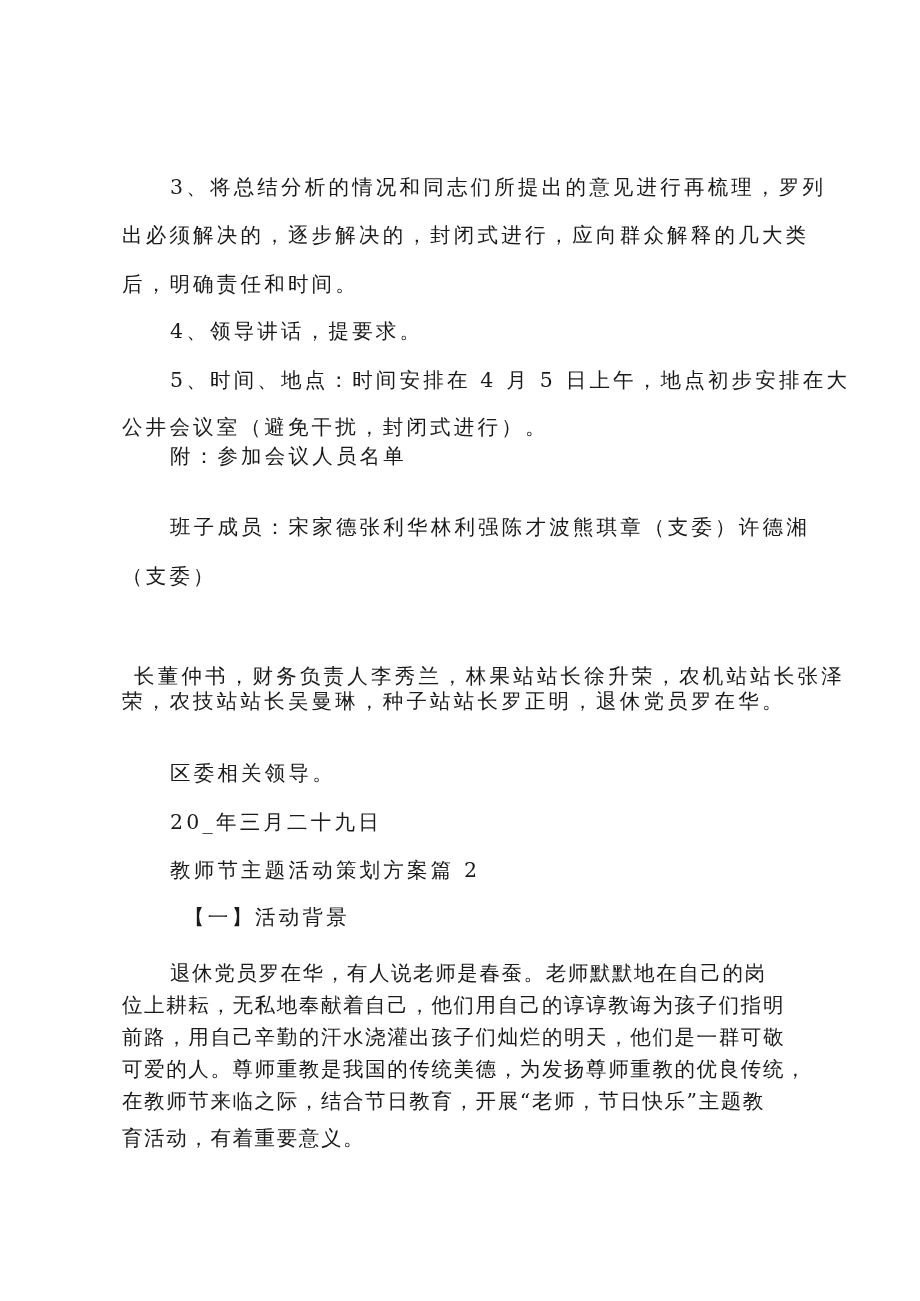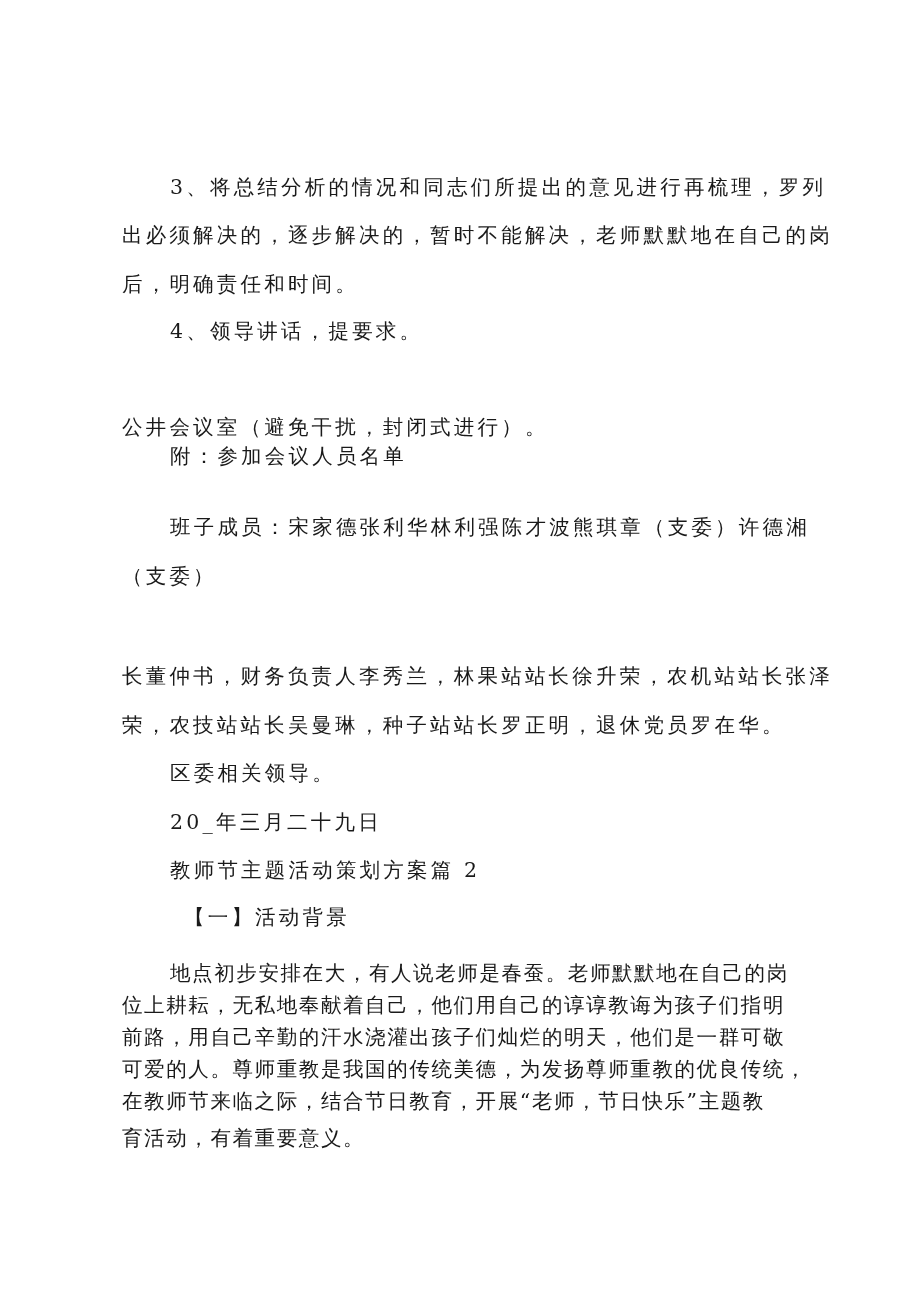--- a/index.html
+++ b/index.html
@@ -17,7 +17,7 @@
 
 <div class="page">
   <div class="line indent" style="top:174px;">3、将总结分析的情况和同志们所提出的意见进行再梳理，罗列</div>
-  <div class="line" style="top:222px;">出必须解决的，逐步解决的，暂时不能解决，老师默默地在自己的岗</div>
+  <div class="line" style="top:222px;">出必须解决的，逐步解决的，封闭式进行，应向群众解释的几大类</div>
   <div class="line" style="top:271px;">后，明确责任和时间。</div>
   <div class="line indent" style="top:318px;">4、领导讲话，提要求。</div>
   <div class="line" style="top:414px;">公井会议室（避免干扰，封闭式进行）。</div>

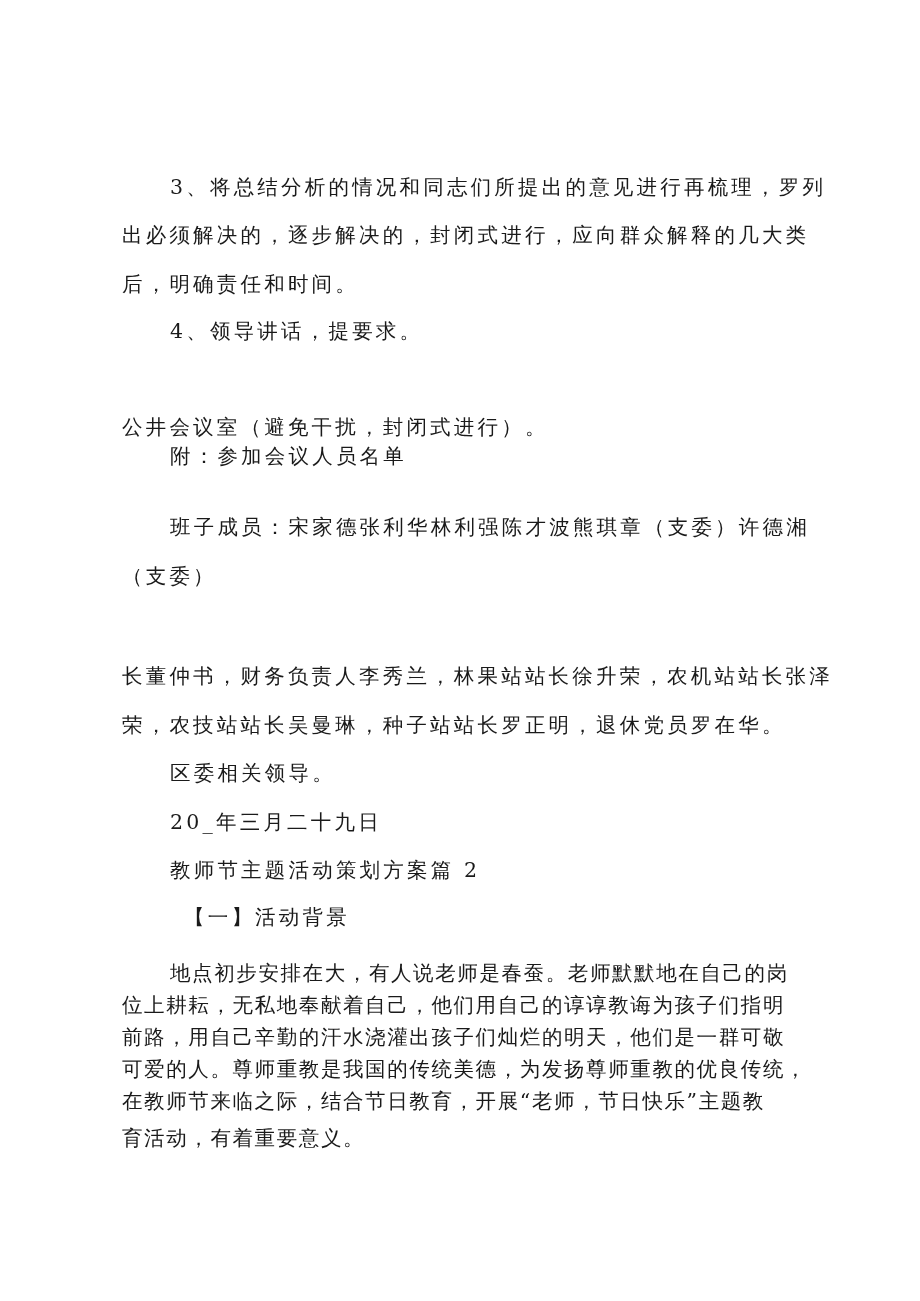--- a/index.html
+++ b/index.html
@@ -20,6 +20,7 @@
   <div class="line" style="top:222px;">出必须解决的，逐步解决的，封闭式进行，应向群众解释的几大类</div>
   <div class="line" style="top:271px;">后，明确责任和时间。</div>
   <div class="line indent" style="top:318px;">4、领导讲话，提要求。</div>
+  <div class="line indent" style="top:367px;">5、时间、地点：时间安排在 4 月 5 日上午，地点初步安排在大</div>
   <div class="line" style="top:414px;">公井会议室（避免干扰，封闭式进行）。</div>
   <div class="line indent" style="top:443px;">附：参加会议人员名单</div>
   <div class="line indent" style="top:514px;">班子成员：宋家德张利华林利强陈才波熊琪章（支委）许德湘</div>

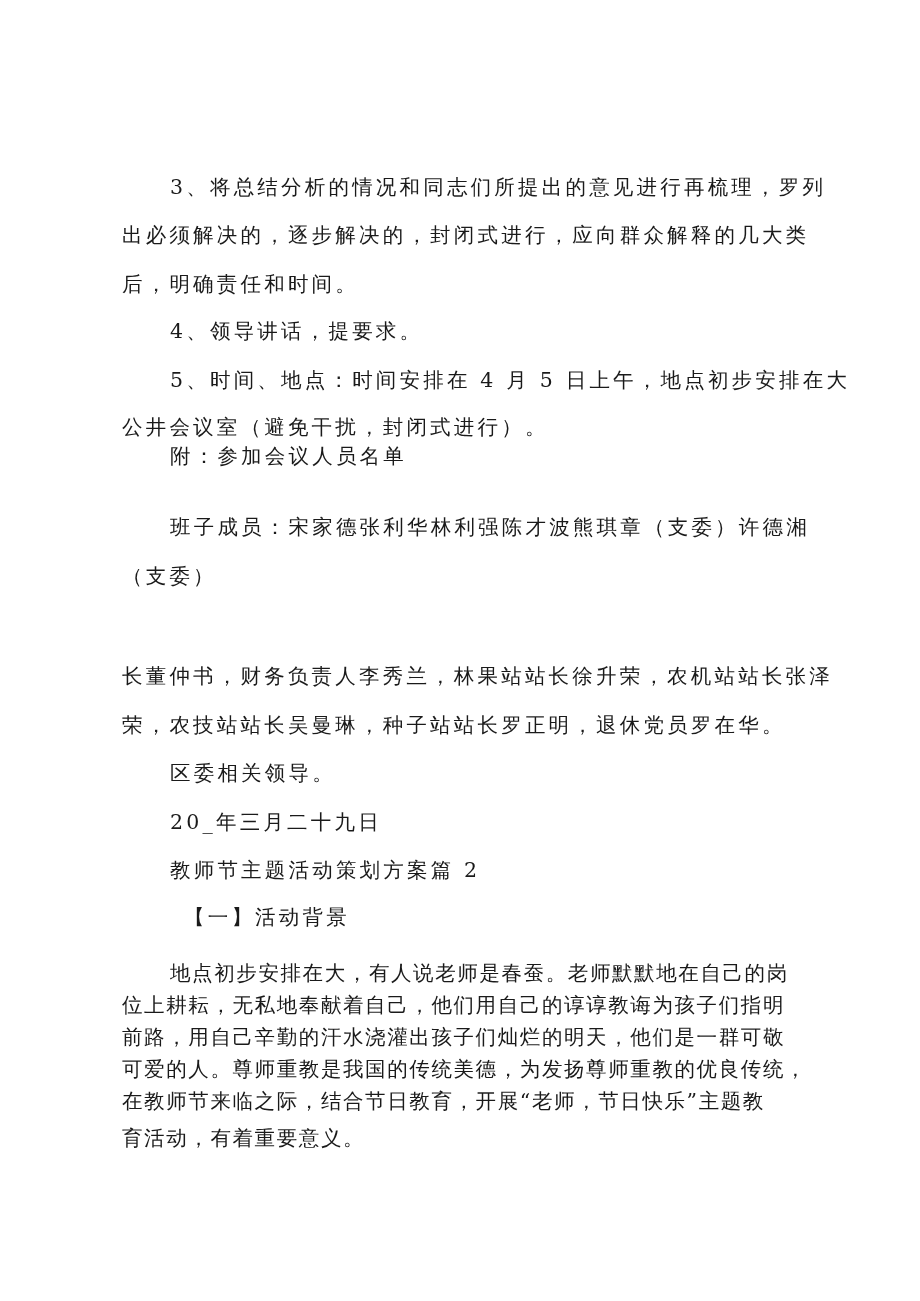--- a/index.html
+++ b/index.html
@@ -25,7 +25,7 @@
   <div class="line indent" style="top:443px;">附：参加会议人员名单</div>
   <div class="line indent" style="top:514px;">班子成员：宋家德张利华林利强陈才波熊琪章（支委）许德湘</div>
   <div class="line" style="top:563px;text-align:center;">（支委）</div>
-  <div class="line" style="top:663px;">长董仲书，财务负责人李秀兰，林果站站长徐升荣，农机站站长张泽</div>
+  <div class="line" style="top:663px;margin-left:12px;">长董仲书，财务负责人李秀兰，林果站站长徐升荣，农机站站长张泽</div>
   <div class="line" style="top:712px;">荣，农技站站长吴曼琳，种子站站长罗正明，退休党员罗在华。</div>
   <div class="line indent" style="top:760px;">区委相关领导。</div>
   <div class="line indent" style="top:809px;">20_年三月二十九日</div>

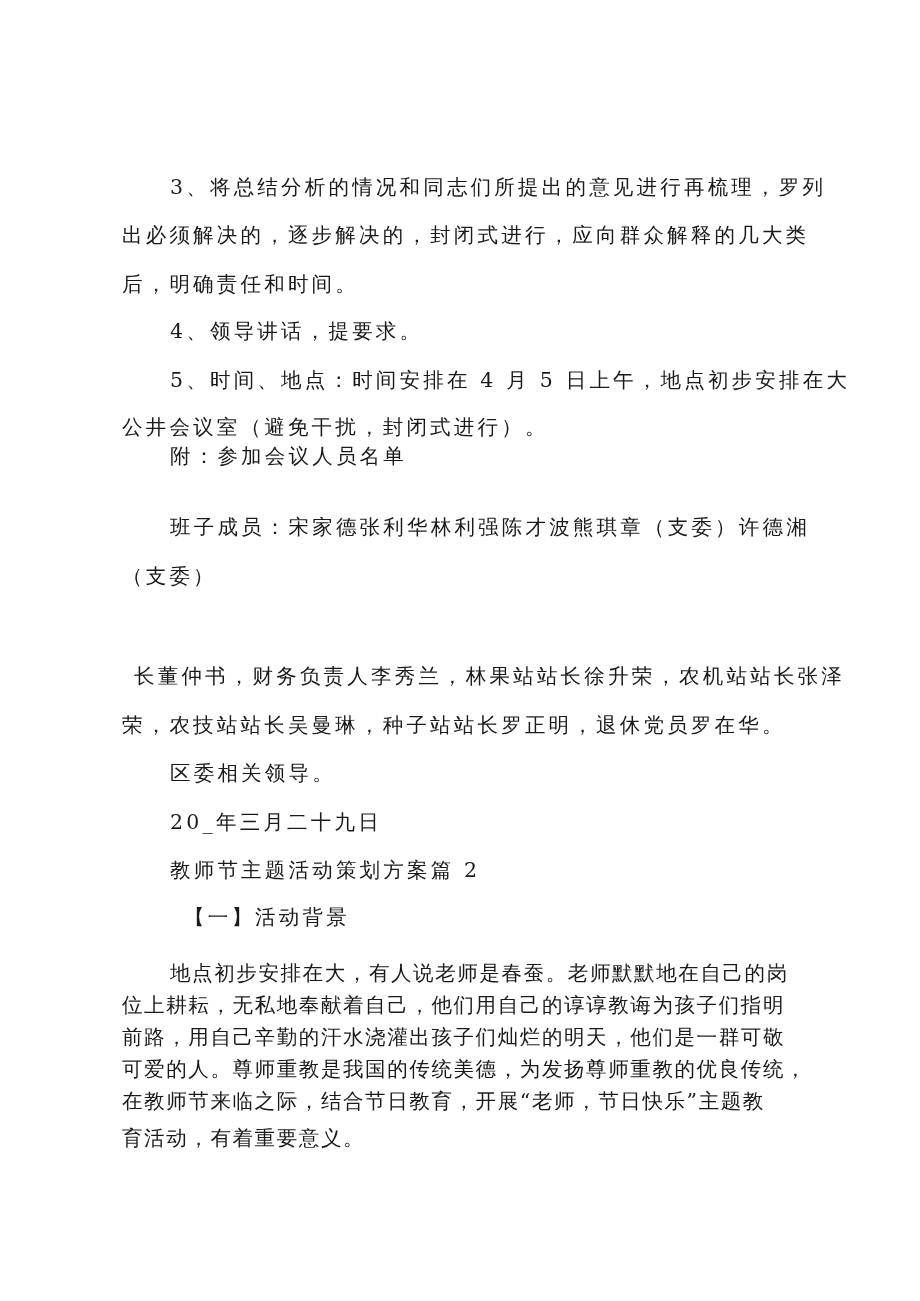--- a/index.html
+++ b/index.html
@@ -26,7 +26,7 @@
   <div class="line indent" style="top:514px;">班子成员：宋家德张利华林利强陈才波熊琪章（支委）许德湘</div>
   <div class="line" style="top:563px;text-align:center;">（支委）</div>
   <div class="line" style="top:663px;margin-left:12px;">长董仲书，财务负责人李秀兰，林果站站长徐升荣，农机站站长张泽</div>
-  <div class="line" style="top:712px;">荣，农技站站长吴曼琳，种子站站长罗正明，退休党员罗在华。</div>
+  <div class="line" style="top:688px;">荣，农技站站长吴曼琳，种子站站长罗正明，退休党员罗在华。</div>
   <div class="line indent" style="top:760px;">区委相关领导。</div>
   <div class="line indent" style="top:809px;">20_年三月二十九日</div>
   <div class="line indent" style="top:857px;">教师节主题活动策划方案篇 2</div>

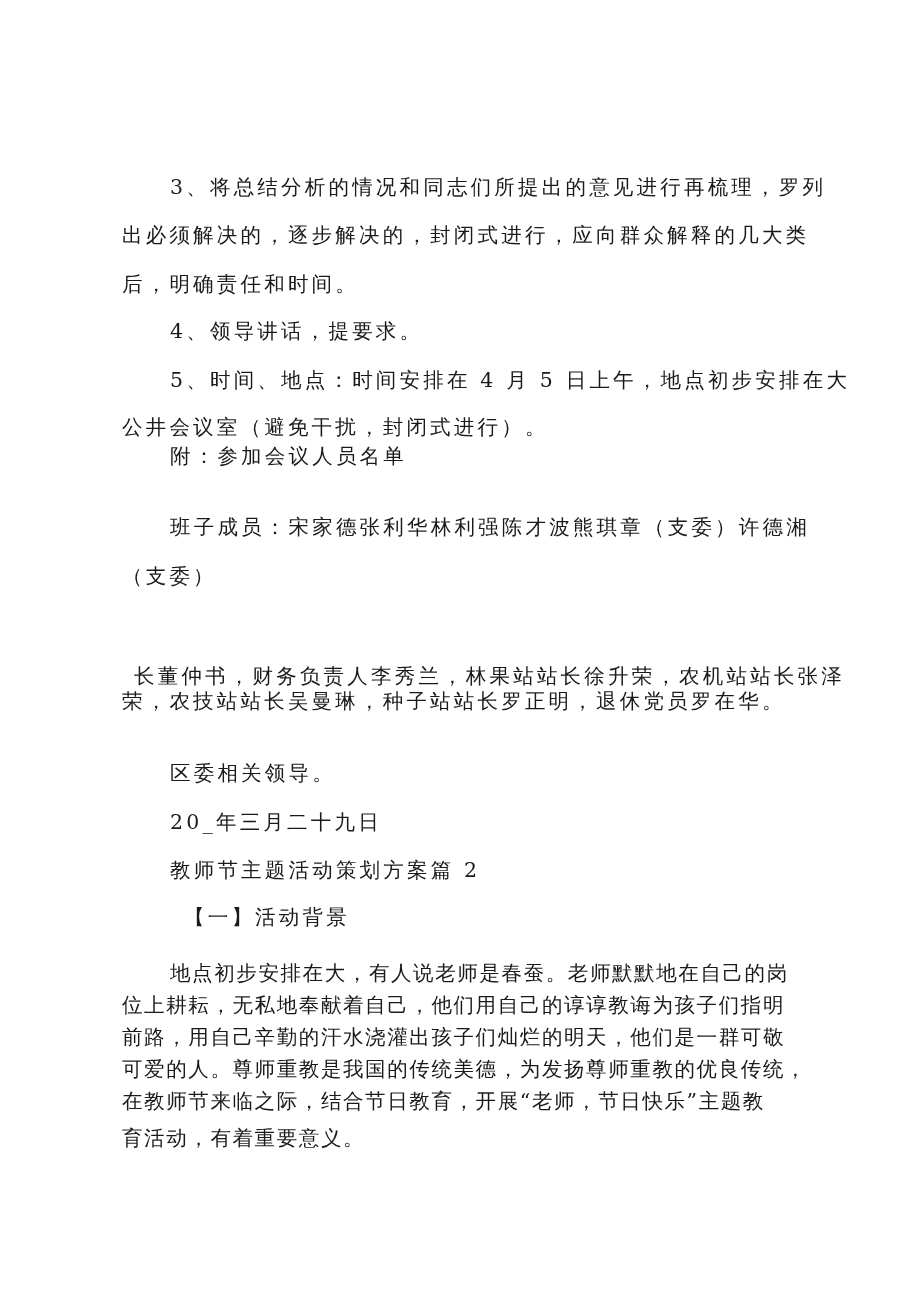--- a/index.html
+++ b/index.html
@@ -32,7 +32,7 @@
   <div class="line indent" style="top:857px;">教师节主题活动策划方案篇 2</div>
   <div class="line indent2" style="top:906px;font-family:Liberation Mono, monospace;">【一】活动背景</div>
 
-  <div class="line indent dense" style="top:960px;">地点初步安排在大，有人说老师是春蚕。老师默默地在自己的岗</div>
+  <div class="line indent dense" style="top:960px;">退休党员罗在华，有人说老师是春蚕。老师默默地在自己的岗</div>
   <div class="line dense" style="top:1024px;">前路，用自己辛勤的汗水浇灌出孩子们灿烂的明天，他们是一群可敬</div>
   <div class="line dense" style="top:992px;">位上耕耘，无私地奉献着自己，他们用自己的谆谆教诲为孩子们指明</div>
   <div class="line dense" style="top:1056px;">可爱的人。尊师重教是我国的传统美德，为发扬尊师重教的优良传统，</div>

